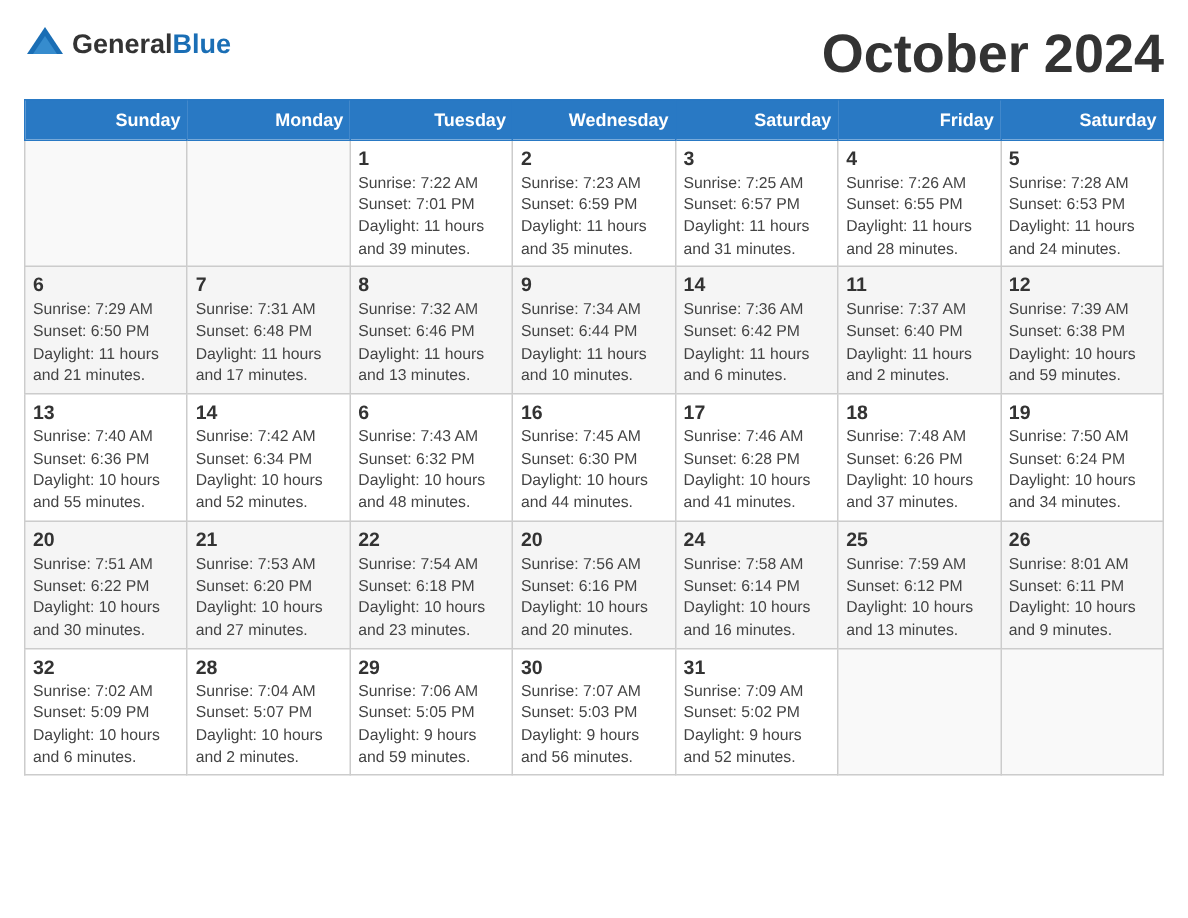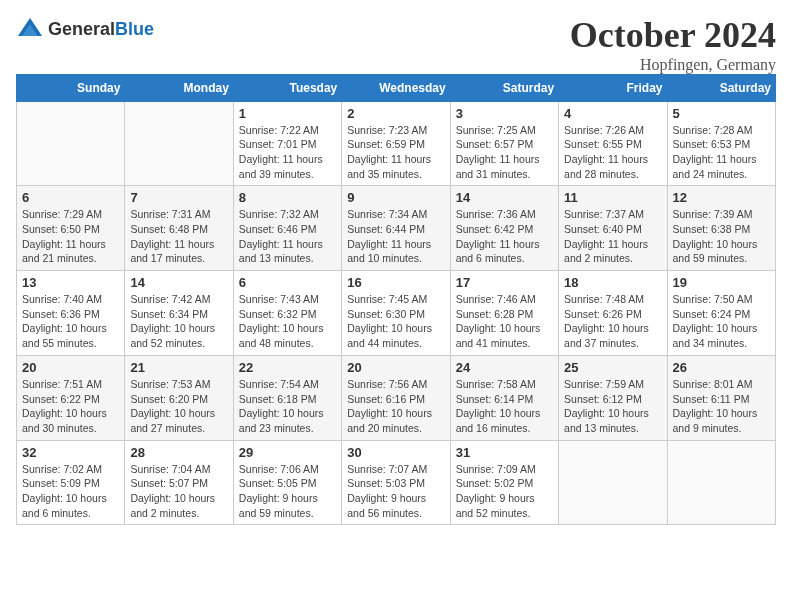--- a/index.html
+++ b/index.html
@@ -14,6 +14,7 @@
       display: flex;
       justify-content: space-between;
       align-items: flex-start;
+      margin-bottom: 10px;
     }
     .logo {
       display: flex;

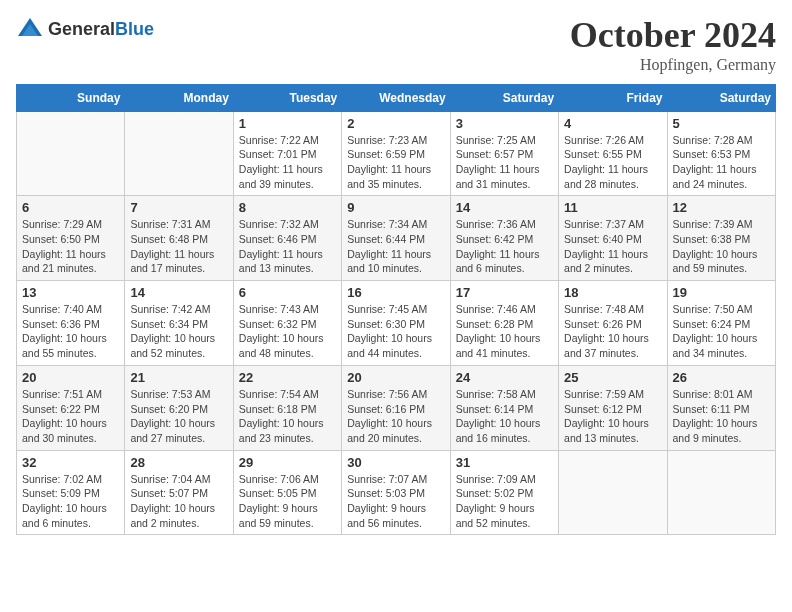--- a/index.html
+++ b/index.html
@@ -38,8 +38,7 @@
       height: 28px;
     }
     .title-block {
-      text-align: right;
-      font-family: Liberation Serif, serif;
+      text-align: left;
     }
     .month-title {
       font-size: 36px;

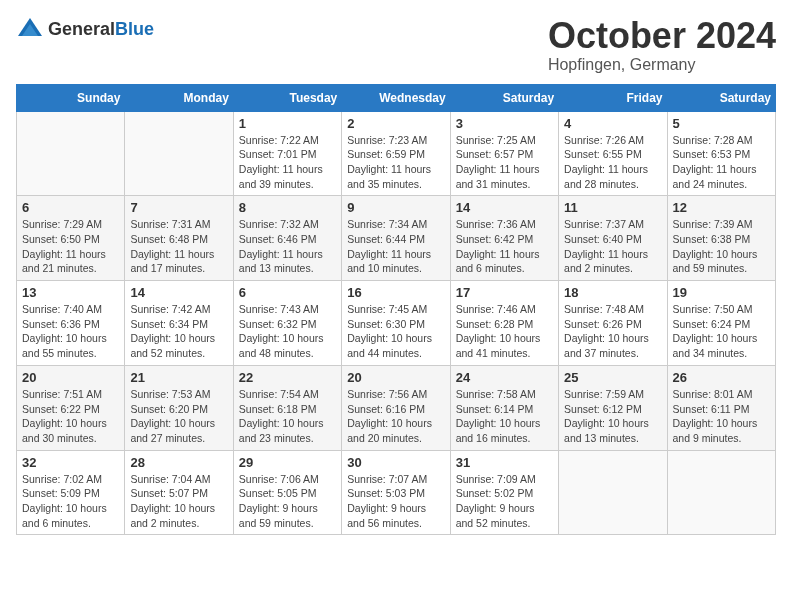--- a/index.html
+++ b/index.html
@@ -110,7 +110,6 @@
   </div>
   <div class="title-block">
     <div class="month-title">October 2024</div>
-    <div class="location-title">Hopfingen, Germany</div>
   </div>
 </div>
 

